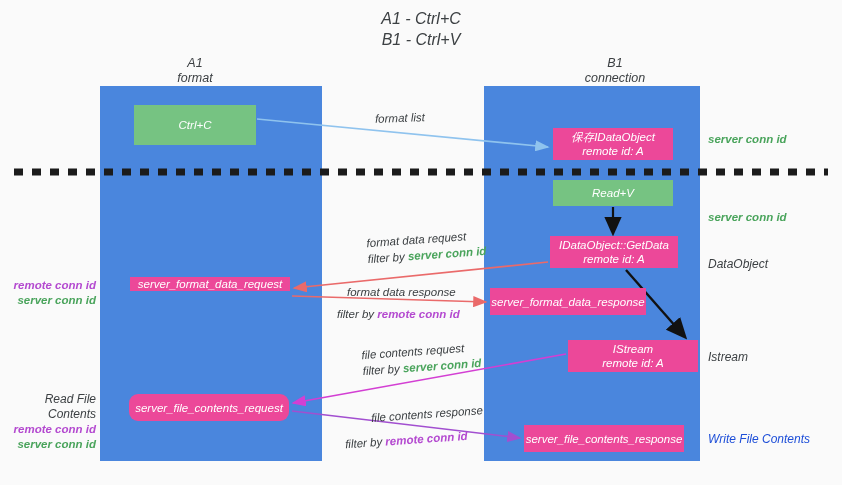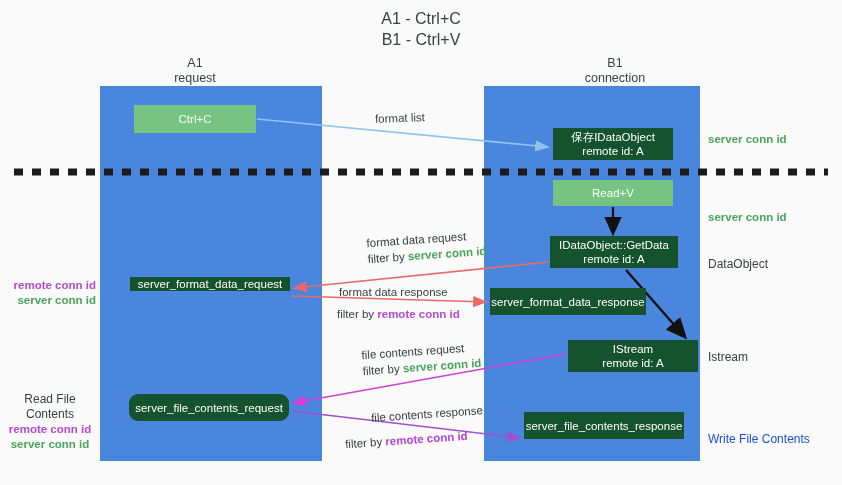--- a/index.html
+++ b/index.html
@@ -10,7 +10,7 @@
     position:relative;overflow:hidden;
     color:#3c4043;
   }
-  #stage{position:absolute;left:0;top:0;width:842px;height:485px;}
+  #stage{position:absolute;left:0;top:0;width:842px;height:485px;font-style:italic;}
   .abs{position:absolute;}
 
   

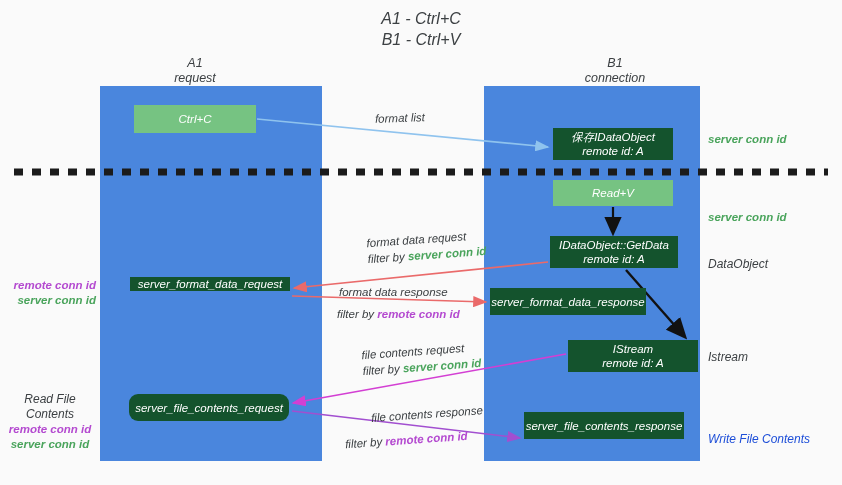--- a/index.html
+++ b/index.html
@@ -89,7 +89,7 @@
 
   <div class="abs lane-head" id="head-a1">
     <div>A1</div>
-    <div>request</div>
+    <div>format</div>
   </div>
   <div class="abs lane-head" id="head-b1">
     <div>B1</div>

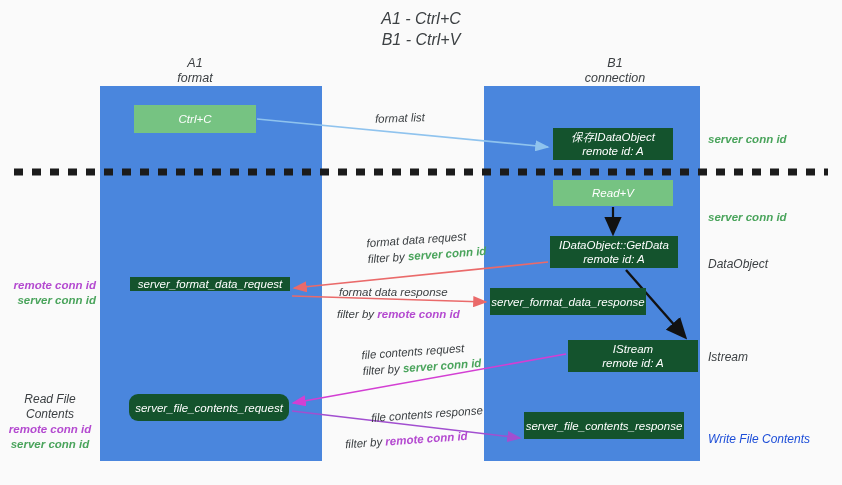--- a/index.html
+++ b/index.html
@@ -41,7 +41,7 @@
   .green{background:#76c382;}
   .orange{background:#14532d;}
 
-  #box-ctrlc{left:134px;top:105px;width:122px;height:28px;}
+  #box-ctrlc{left:134px;top:105px;width:122px;height:40px;}
   #box-save{left:553px;top:128px;width:120px;height:32px;}
   #box-ctrlv{left:553px;top:180px;width:120px;height:26px;}
   #box-getdata{left:550px;top:236px;width:128px;height:32px;}

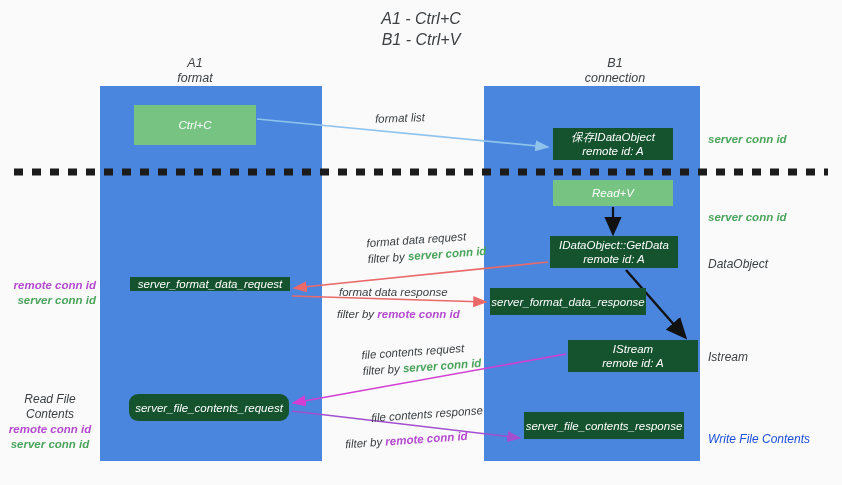--- a/index.html
+++ b/index.html
@@ -39,7 +39,7 @@
   }
   .box .l2{font-size:11.5px;}
   .green{background:#76c382;}
-  .orange{background:#14532d;}
+  .orange{background:#ec4899;}
 
   #box-ctrlc{left:134px;top:105px;width:122px;height:40px;}
   #box-save{left:553px;top:128px;width:120px;height:32px;}

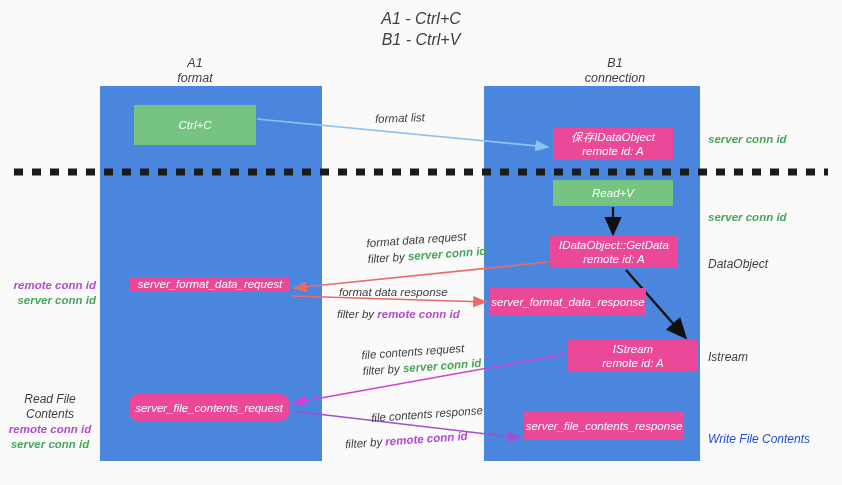--- a/index.html
+++ b/index.html
@@ -69,7 +69,7 @@
   .flow{font-size:11.5px;line-height:16px;white-space:nowrap;}
   #flow-formatlist{left:375px;top:110px;transform:rotate(-2deg);}
   #flow-fdreq{left:367px;top:231px;transform:rotate(-4deg);}
-  #flow-fdresp{left:339px;top:284px;}
+  #flow-fdresp{left:347px;top:284px;}
   #flow-fcreq{left:362px;top:343px;transform:rotate(-4deg);}
   #flow-fcresp{left:371px;top:406px;transform:rotate(-4deg);}
   #flow-fcresp2{left:345px;top:432px;transform:rotate(-4deg);}

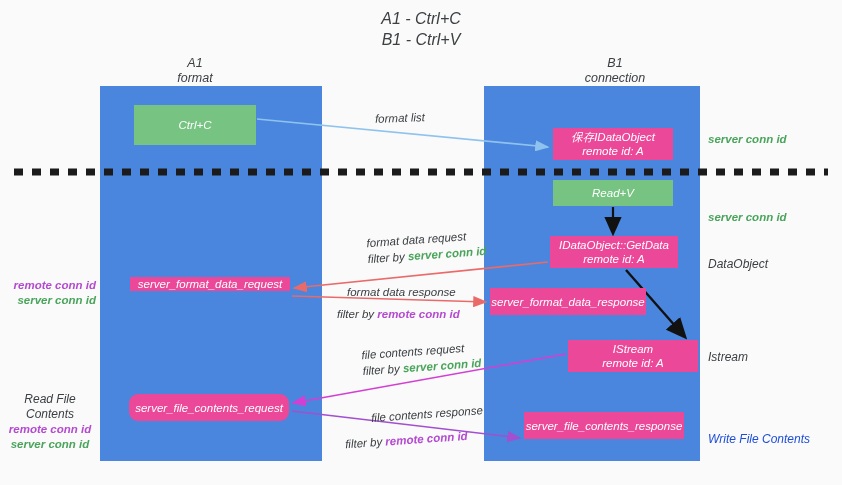--- a/index.html
+++ b/index.html
@@ -62,7 +62,7 @@
   #lbl-writefile{left:708px;top:432px;font-size:12px;color:#1d4ed8;}
 
   #lbl-left-1{left:8px;top:278px;width:88px;text-align:right;}
-  #lbl-left-2{left:4px;top:392px;width:92px;text-align:center;}
+  #lbl-left-2{left:4px;top:392px;width:92px;text-align:right;}
   #lbl-left-2 .hdr{color:#3c4043;font-weight:normal;font-size:12px;}
 
   

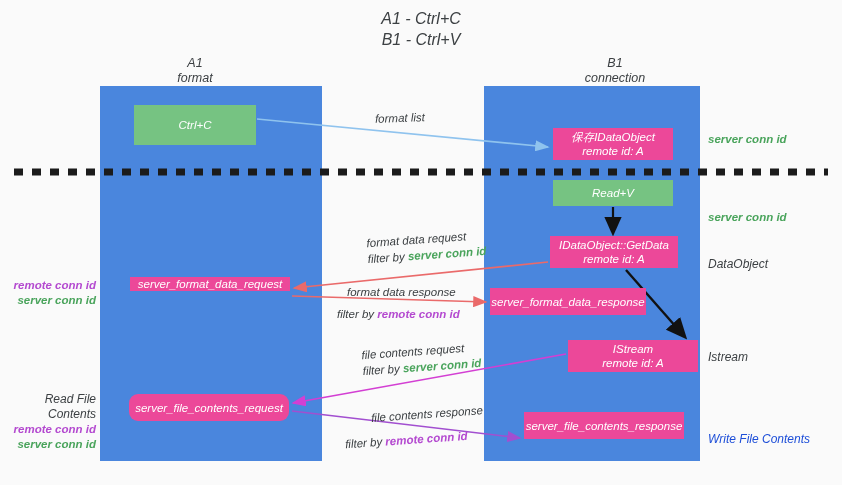--- a/index.html
+++ b/index.html
@@ -49,7 +49,7 @@
   #box-fmtresp{left:490px;top:288px;width:156px;height:27px;text-align:center;}
   #box-istream{left:568px;top:340px;width:130px;height:32px;}
   #box-filereq{left:129px;top:394px;width:160px;height:27px;border-radius:9px;}
-  #box-fileresp{left:524px;top:412px;width:160px;height:27px;justify-content:center;}
+  #box-fileresp{left:524px;top:425px;width:160px;height:27px;justify-content:center;}
 
   
   .side{font-size:11.5px;line-height:15px;}

